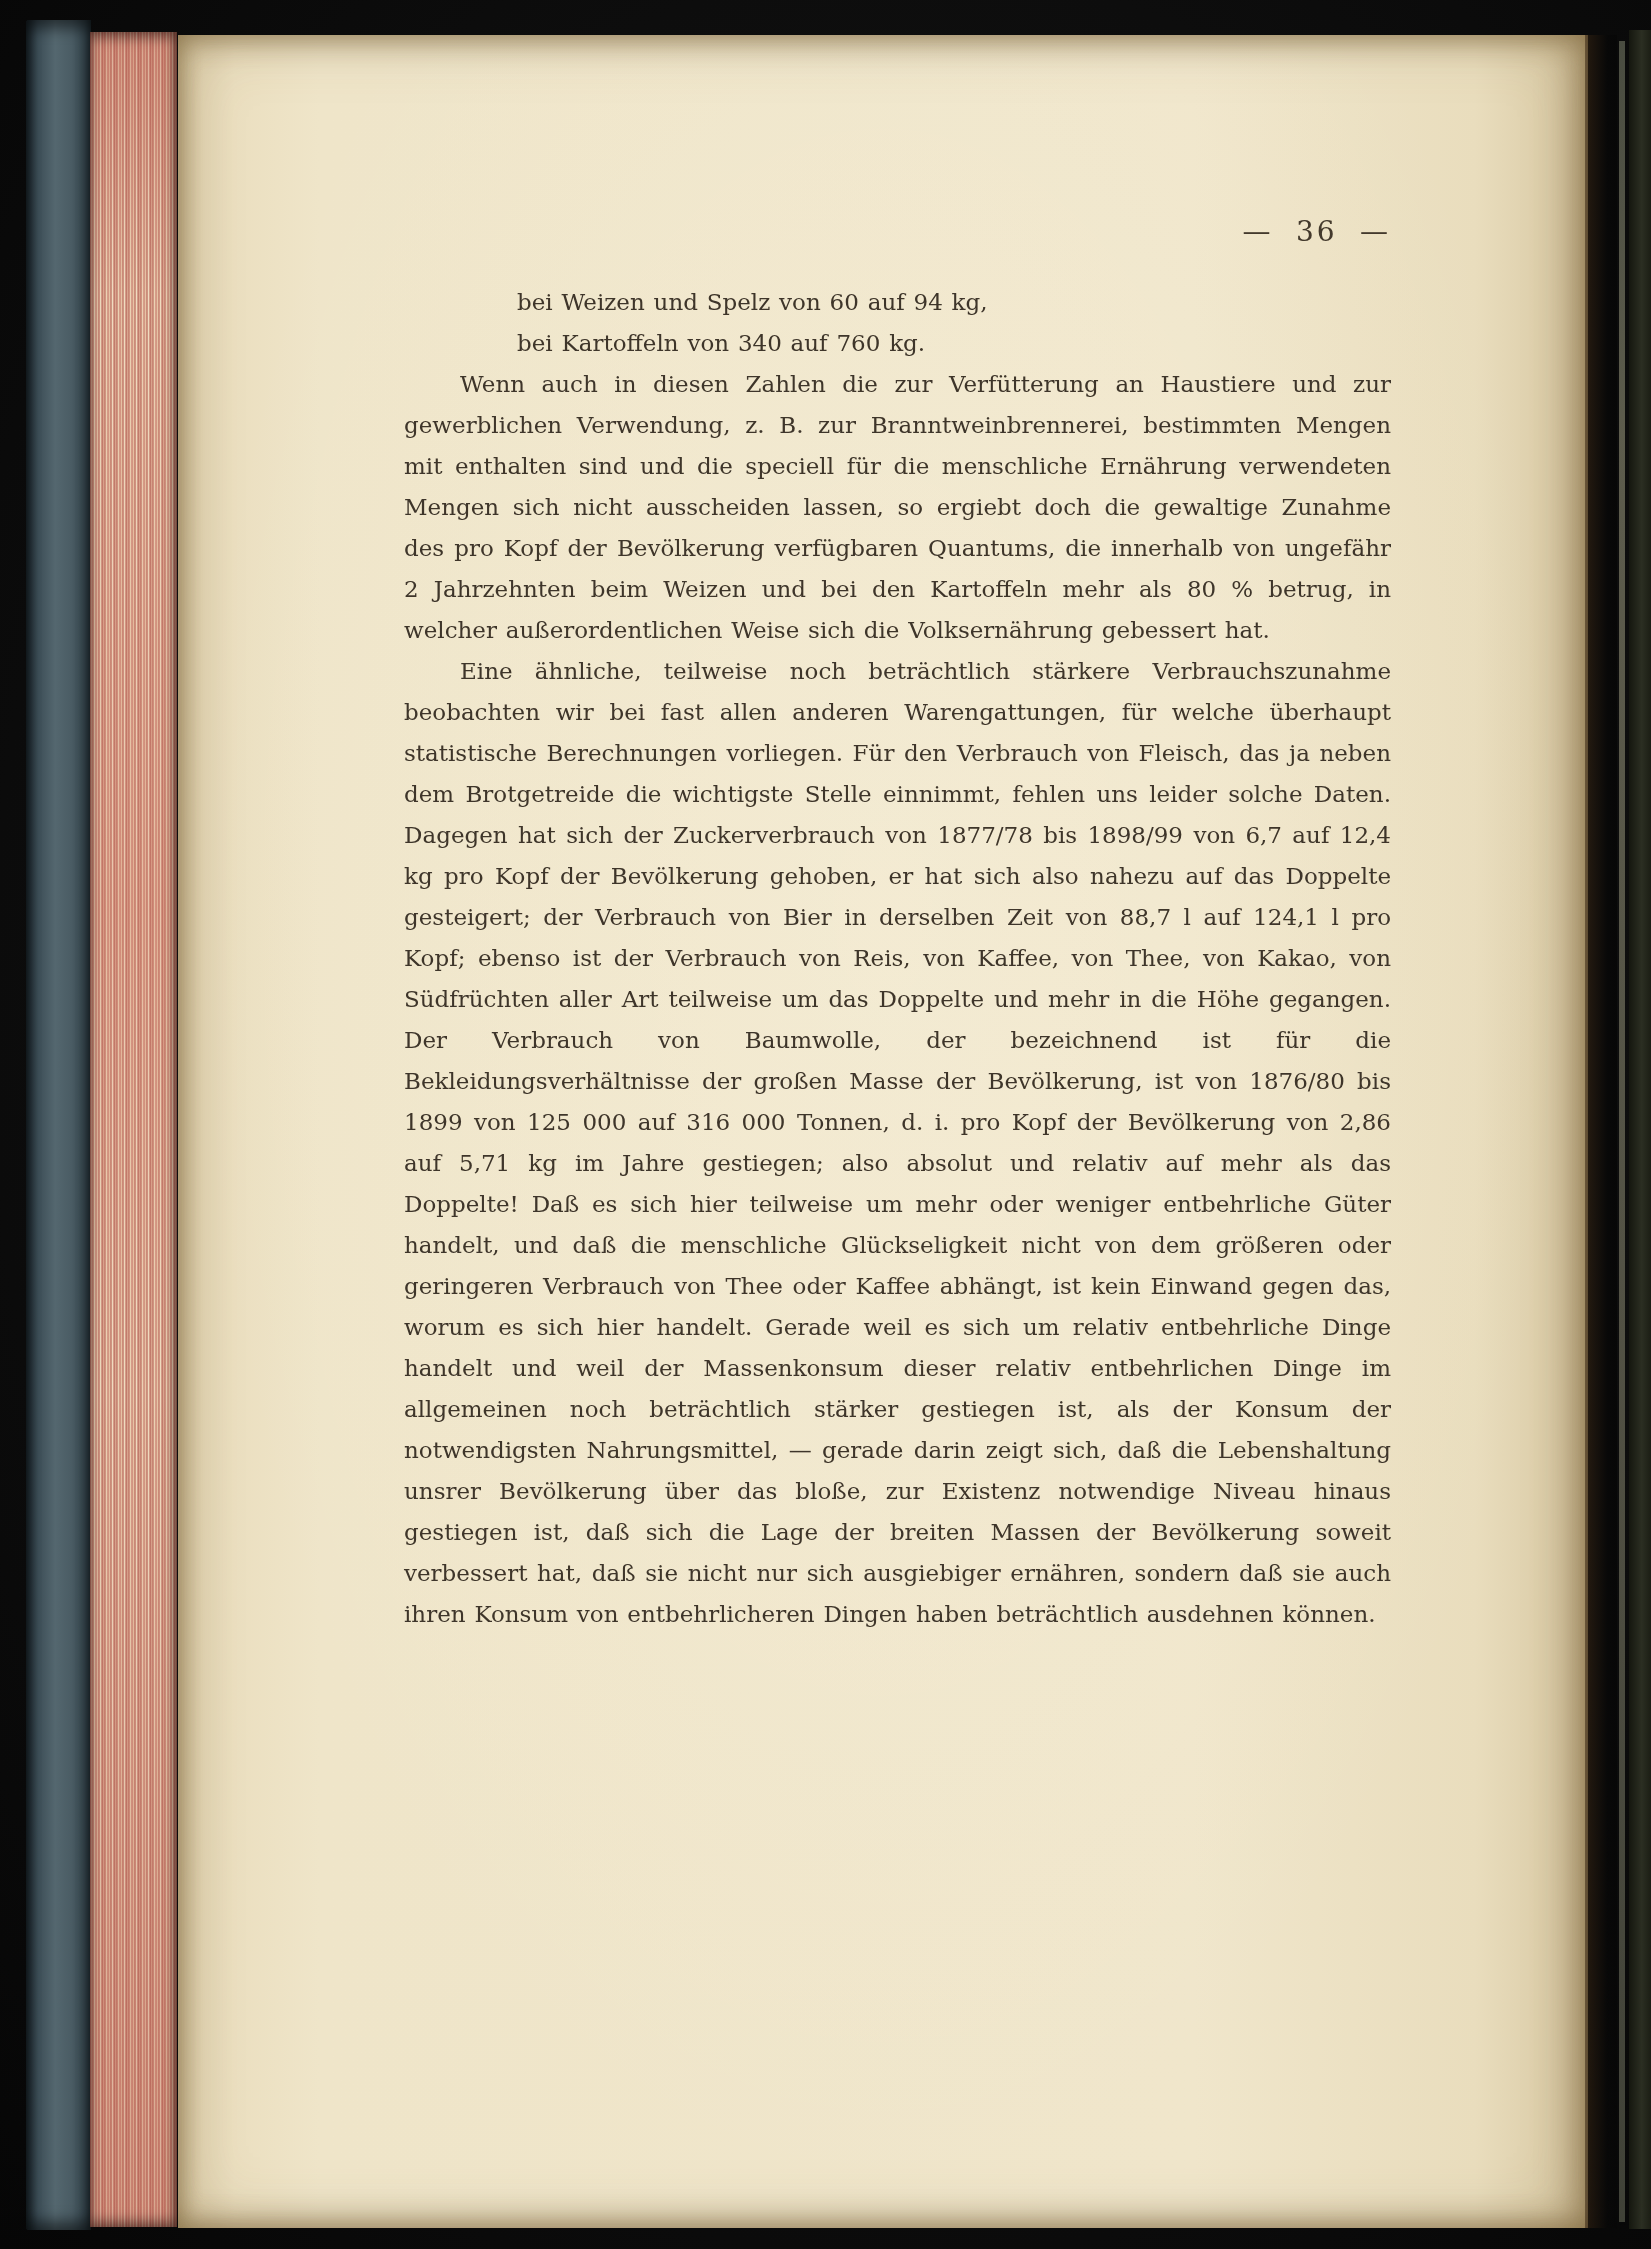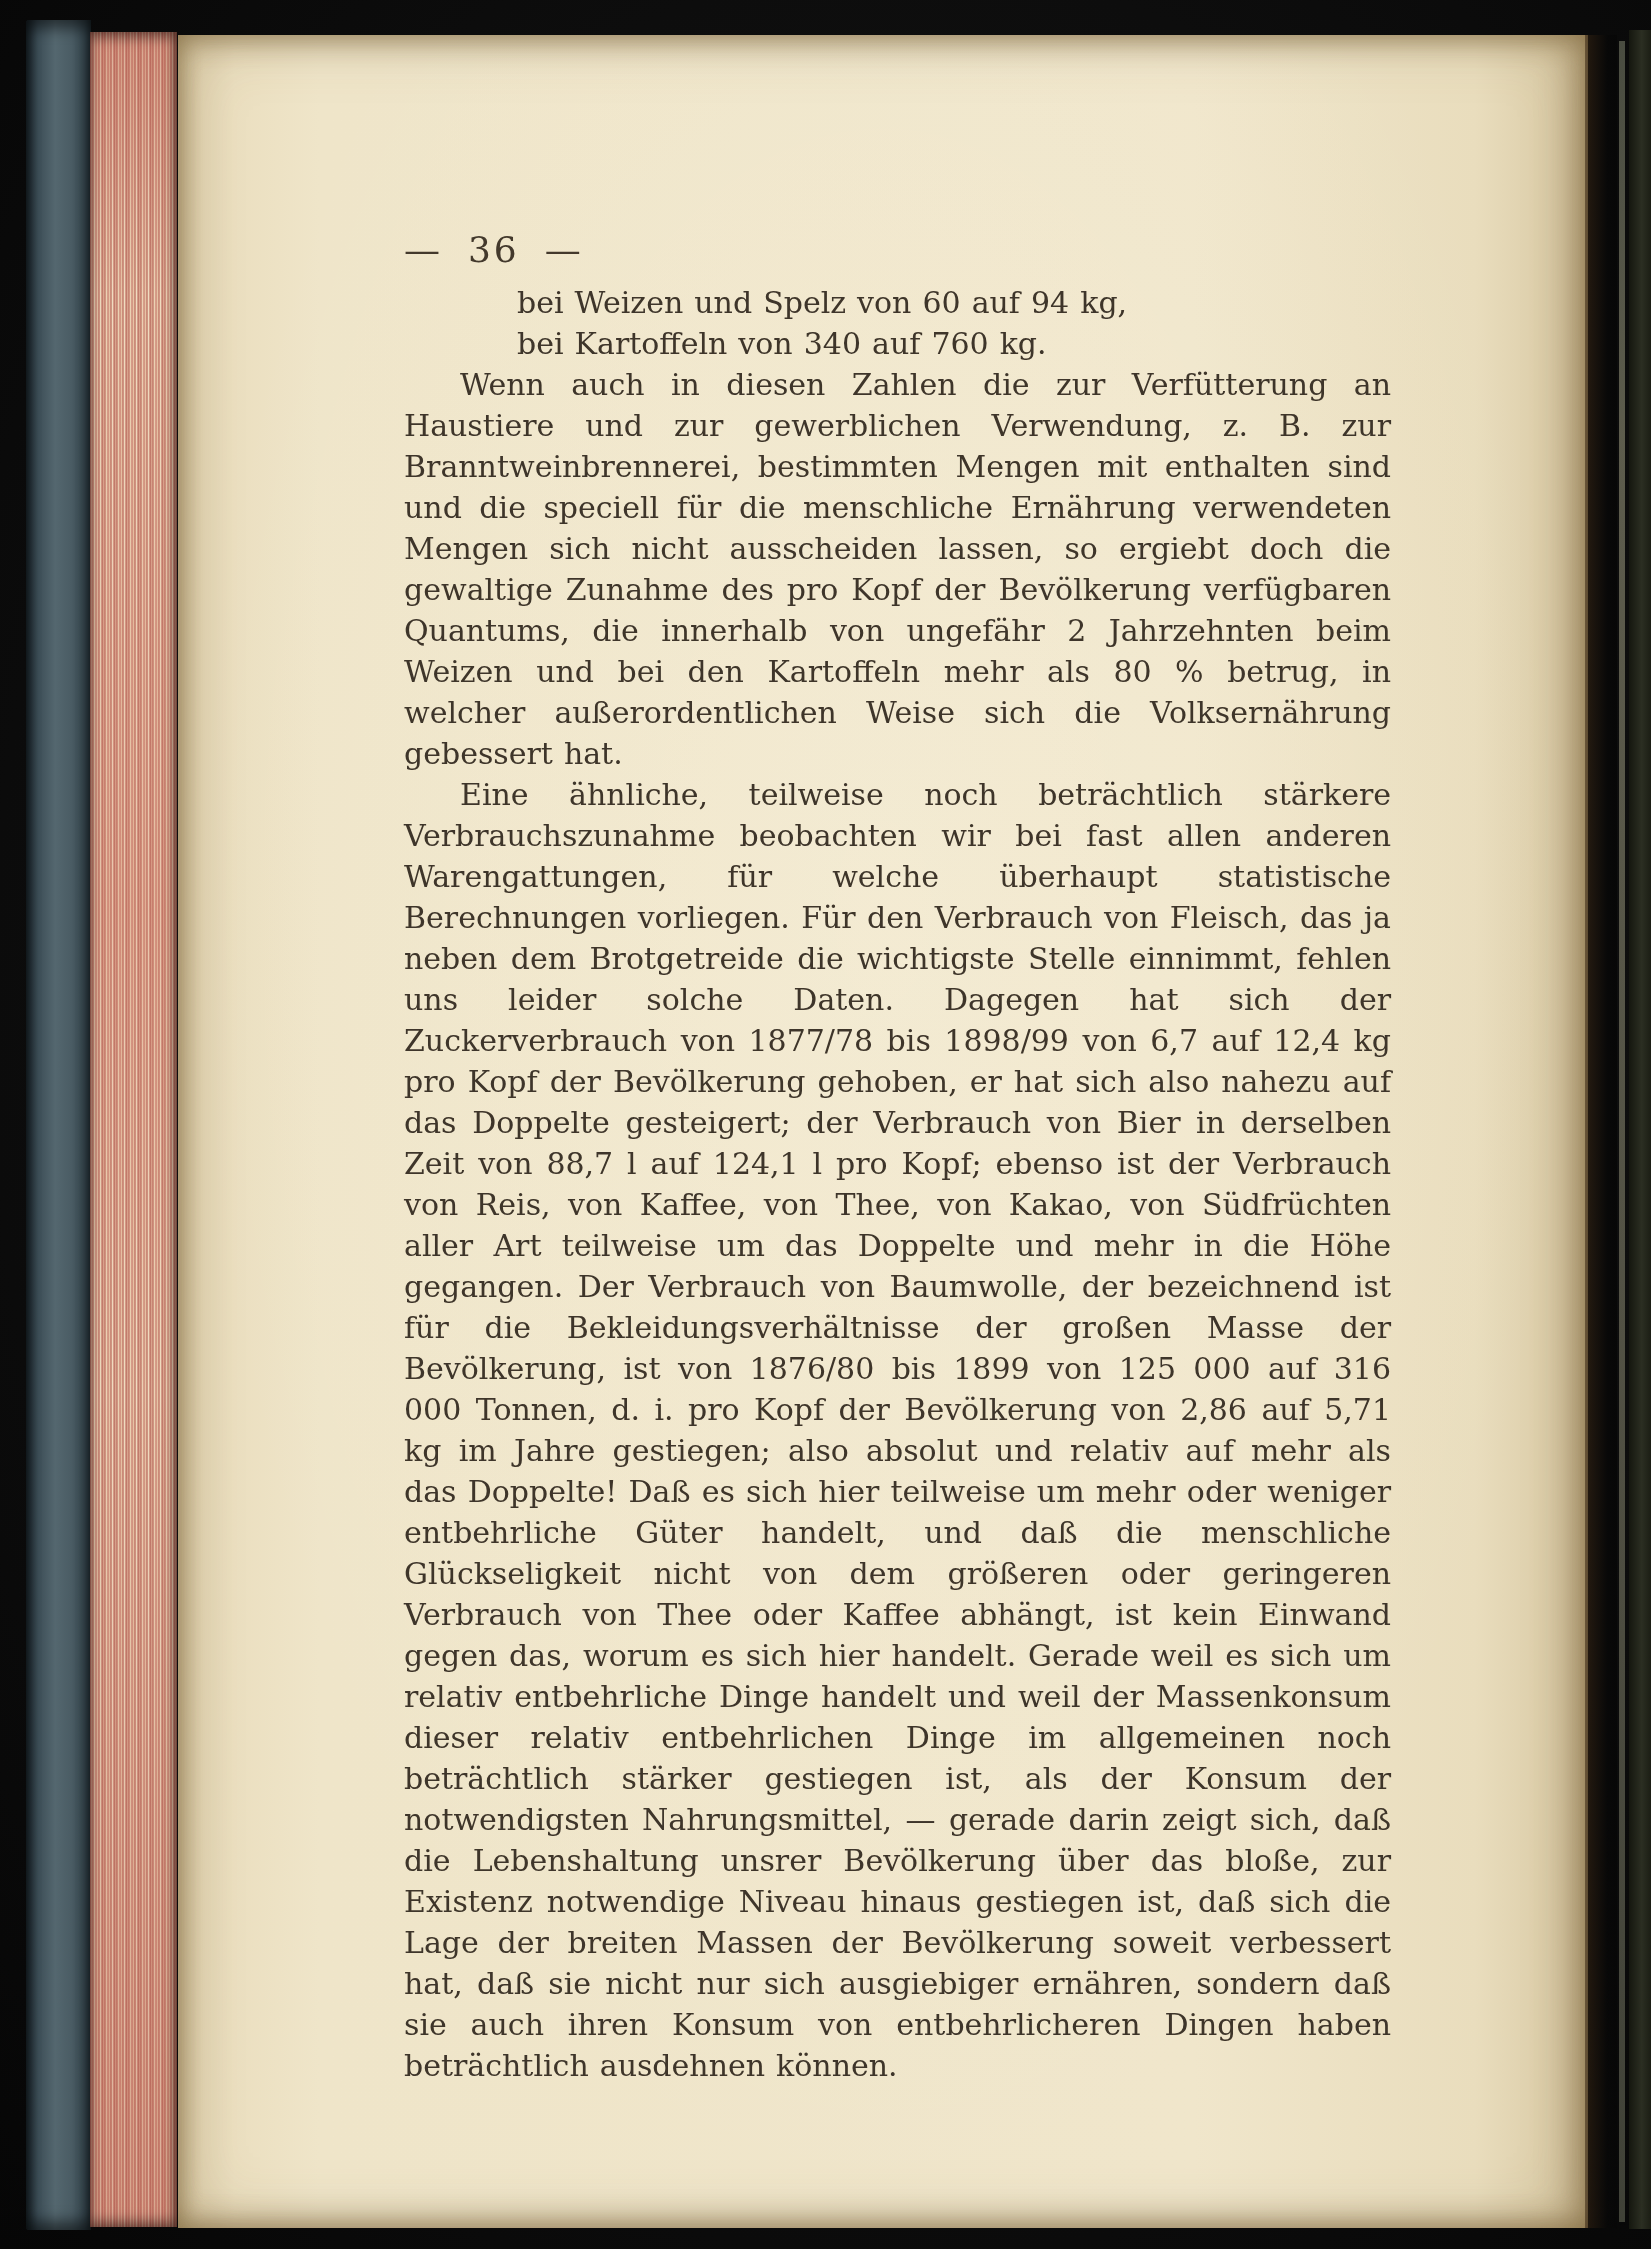--- a/index.html
+++ b/index.html
@@ -91,10 +91,10 @@
   .page-number {
     position: absolute;
     left: 226px;
-    top: 194px;
+    top: 180px;
     width: 987px;
-    text-align: left;
-    font-size: 36px;
+    text-align: right;
+    font-size: 28px;
     letter-spacing: 3px;
     word-spacing: 10.5px;
     color: #43392c;

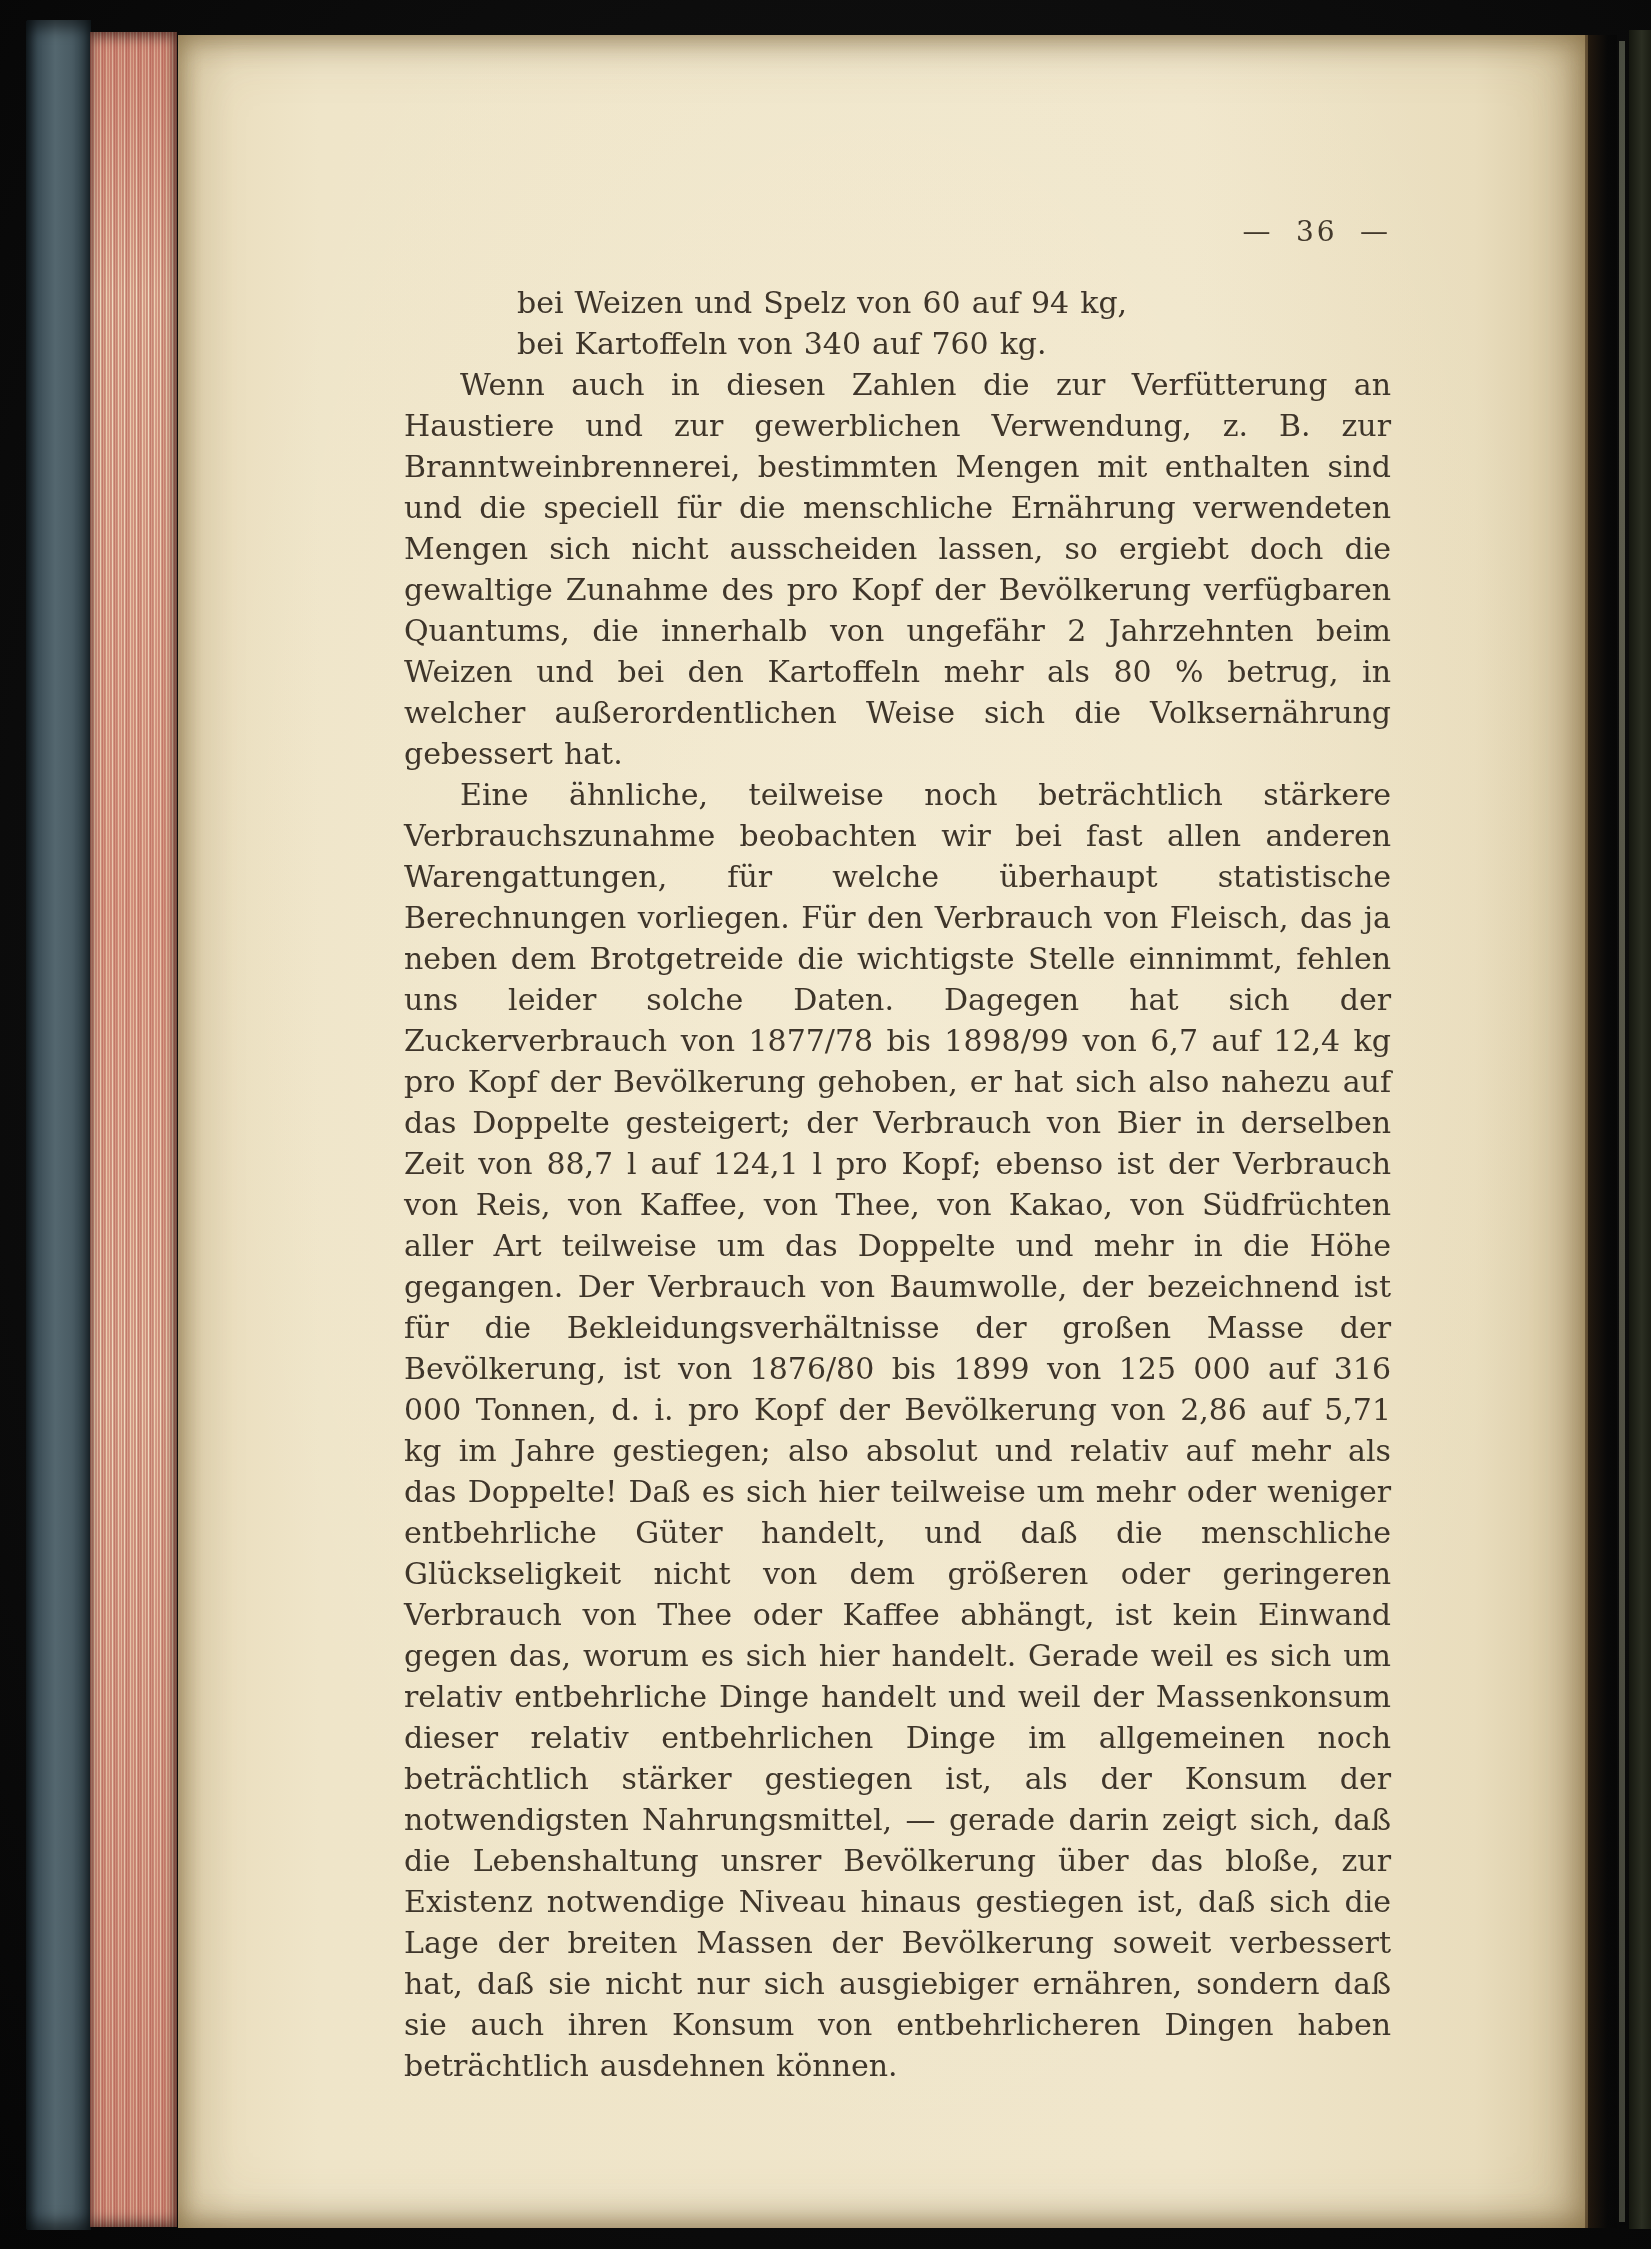--- a/index.html
+++ b/index.html
@@ -106,7 +106,7 @@
     top: 247px;
     width: 987px;
     color: #3e352a;
-    font-size: 30px;
+    font-size: 23px;
     line-height: 41px;
     word-spacing: 1.5px;
   }

